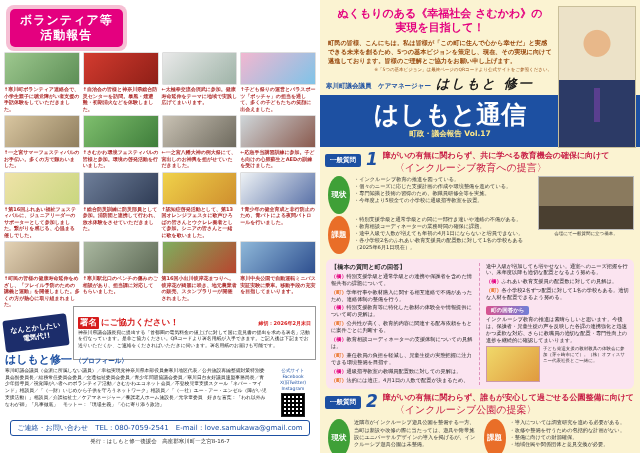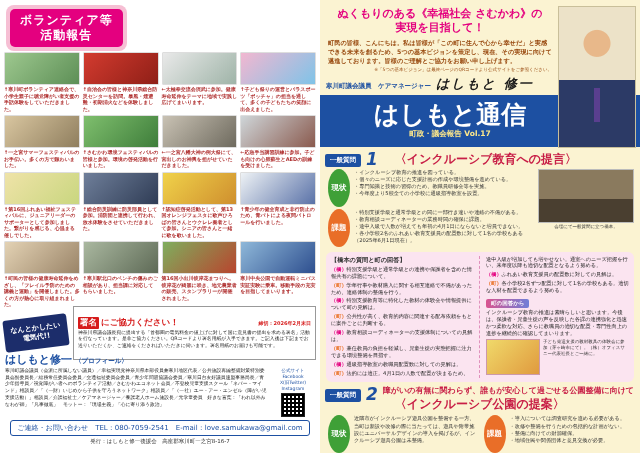--- a/index.html
+++ b/index.html
@@ -258,6 +258,7 @@
       <span class="gq-pill">一般質問</span>
       <span class="gq-num">1</span>
       <div class="sec-titles">
+        <div class="sec-title">障がいの有無に関わらず、共に学べる教育機会の確保に向けて</div>
         <div class="sec-sub">〈インクルーシブ教育への提言〉</div>
       </div>
     </div>

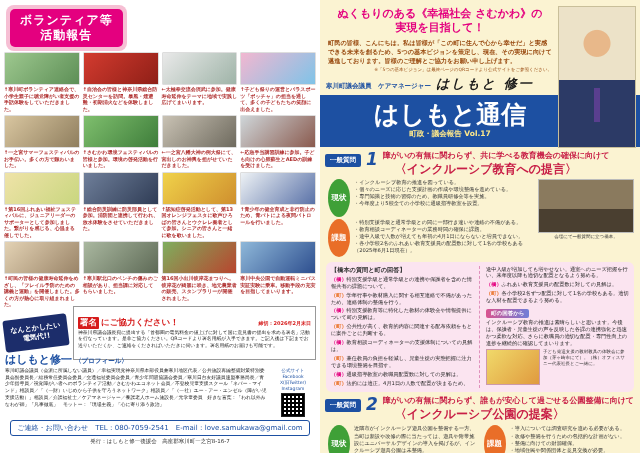--- a/index.html
+++ b/index.html
@@ -82,7 +82,7 @@
   .gq-num{font-size:17px;font-weight:bold;font-style:italic;color:#1d50a2;line-height:1;margin:0 3px}
   .sec-titles{flex:1}
   .sec-title{font-size:8px;font-weight:bold;color:#c81e46;line-height:1.25}
-  .sec-sub{font-size:12px;font-weight:bold;color:#c81e46;padding-left:12px}
+  .sec-sub{font-size:10px;font-weight:normal;color:#c81e46;padding-left:12px}
   .sec1-row{display:flex;gap:4px;margin:1px 6px 0 8px}
   .sec1-left{flex:1}
   .sg{display:flex;gap:4px;margin-bottom:2px}

